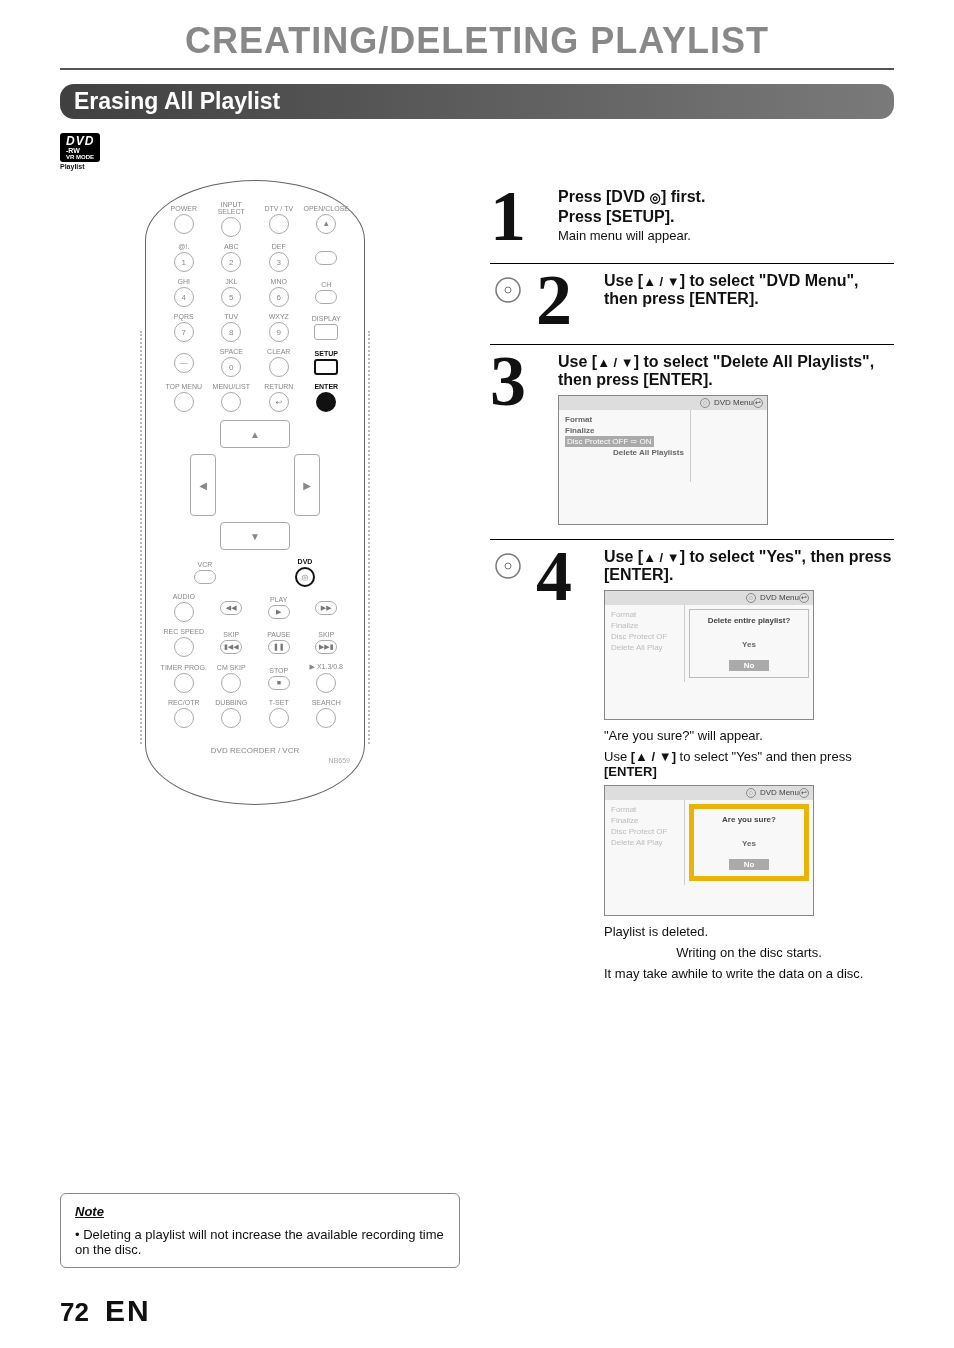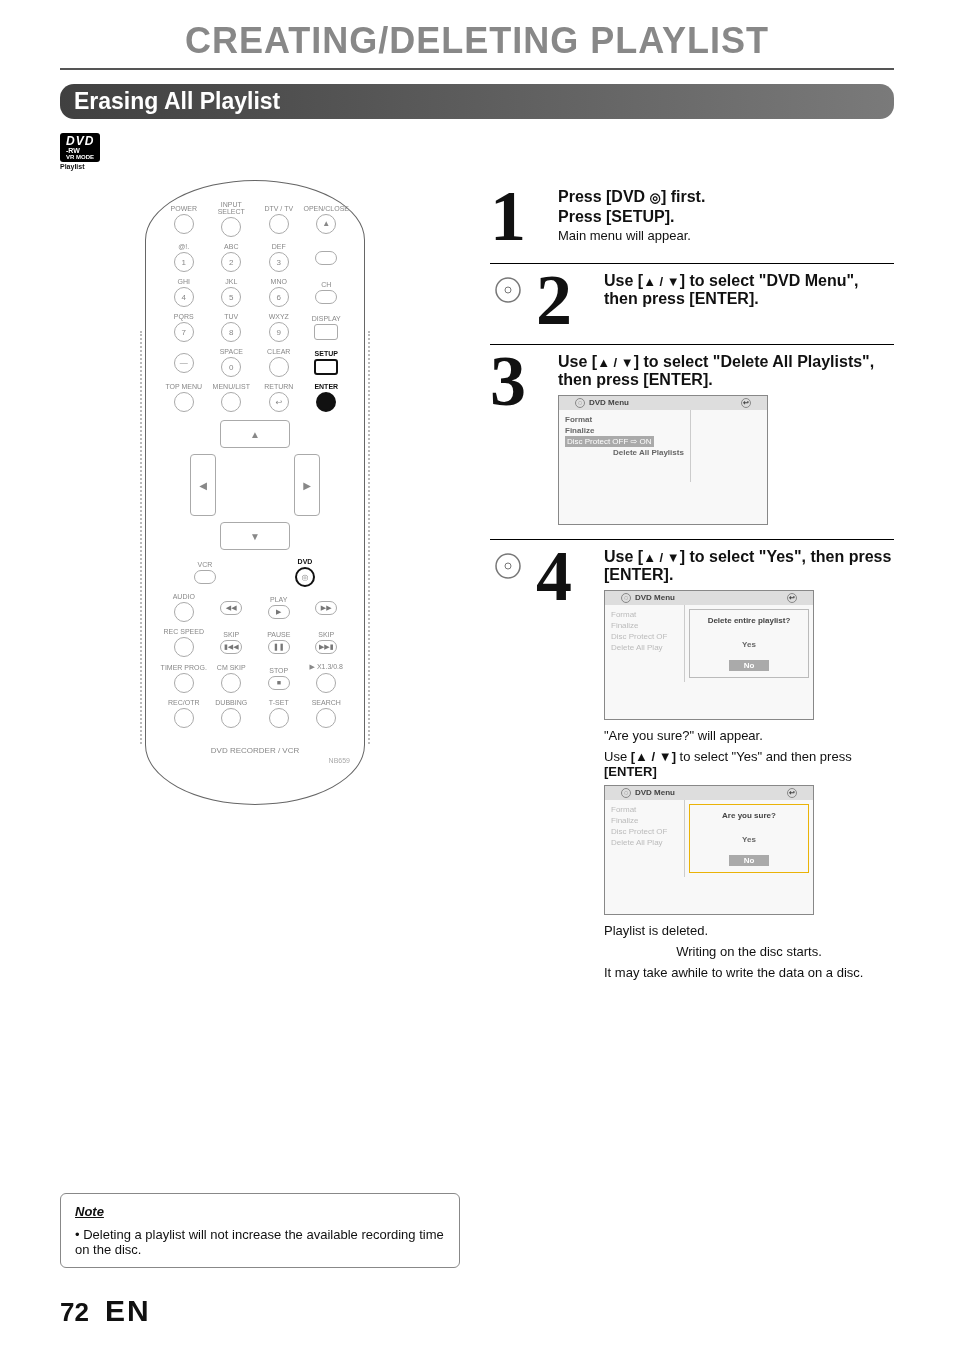--- a/index.html
+++ b/index.html
@@ -122,8 +122,8 @@
     margin-top:6px;
   }
   .screen-title {
-    display:flex; justify-content:space-between; align-items:center;
-    background:#ddd; padding:2px 16px; font-weight:700; color:#444;
+    display:flex; justify-content:flex-end; align-items:center;
+    background:#ddd; padding:2px 4px; font-weight:400; color:#444;
   }
   .screen-title .icon { width:10px; height:10px; border:1px solid #888; border-radius:50%; display:flex; align-items:center; justify-content:center; font-size:7px; }
   .screen-body { display:flex; }

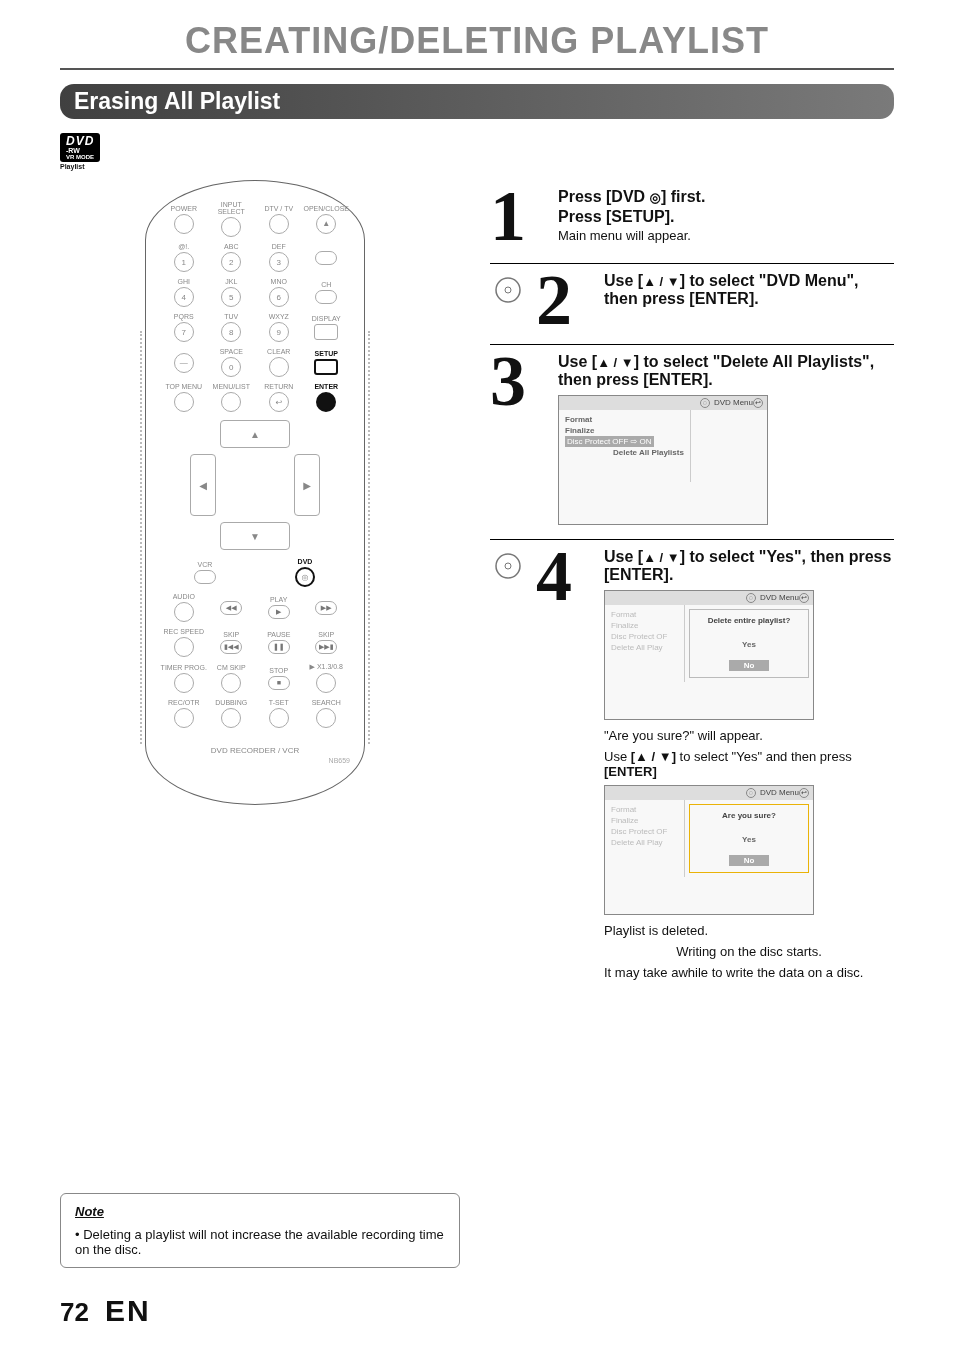--- a/index.html
+++ b/index.html
@@ -521,7 +521,7 @@
               <div class="dim">Disc Protect OF</div>
               <div class="dim">Delete All Play</div>
             </div>
-            <div class="screen-panel" style="border:1px solid #eab308; margin:4px;">
+            <div class="screen-panel" style="border:5px solid #eab308; margin:4px;">
               <div class="q">Are you sure?</div>
               <div class="opt">Yes</div>
               <div class="opt sel">No</div>

